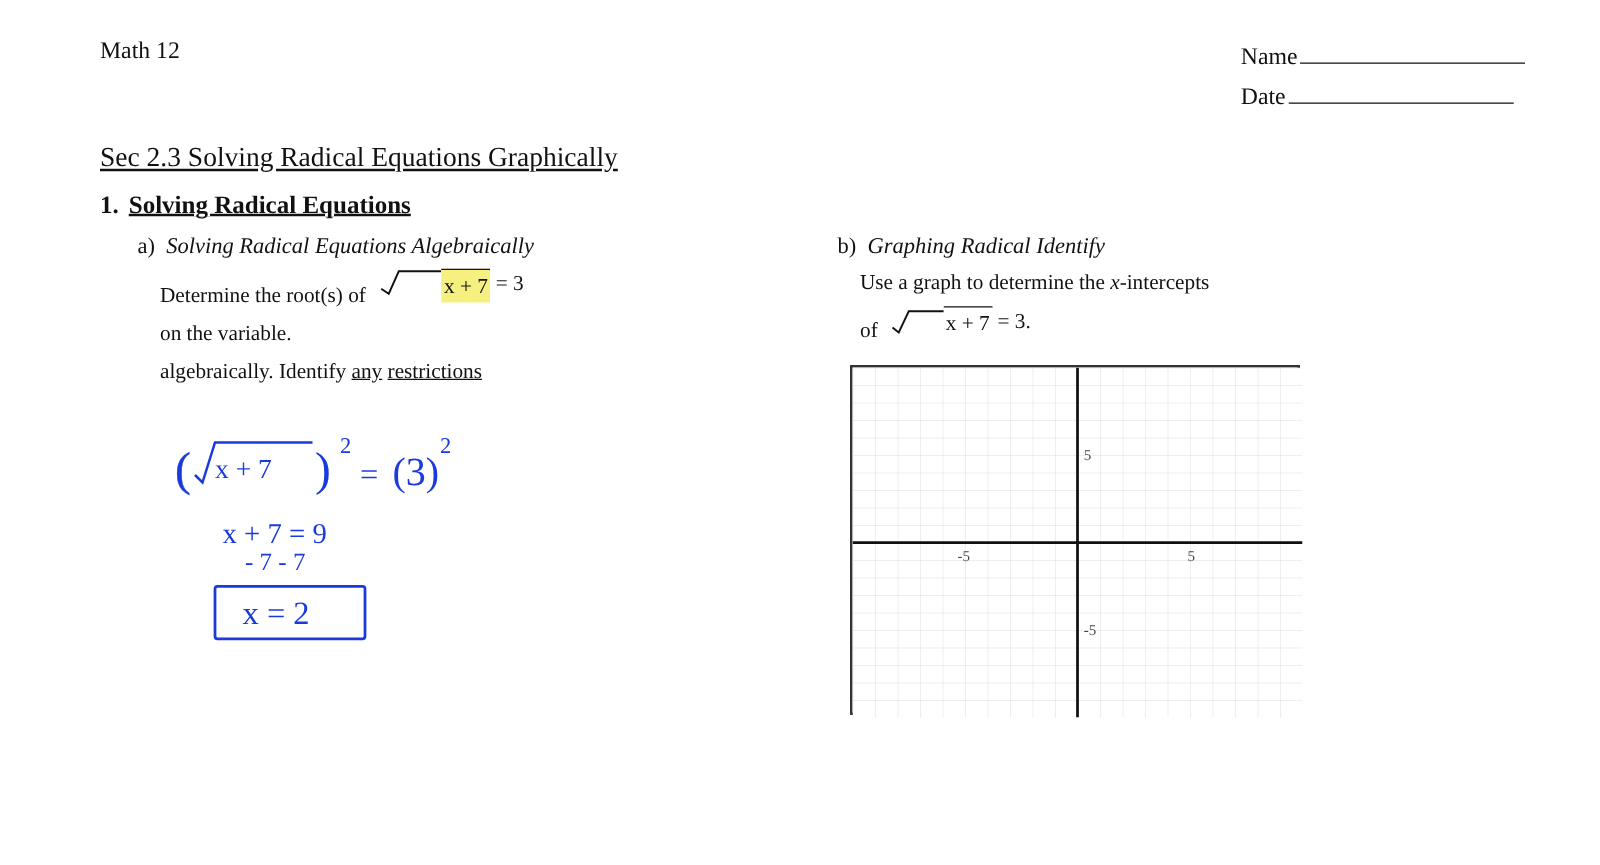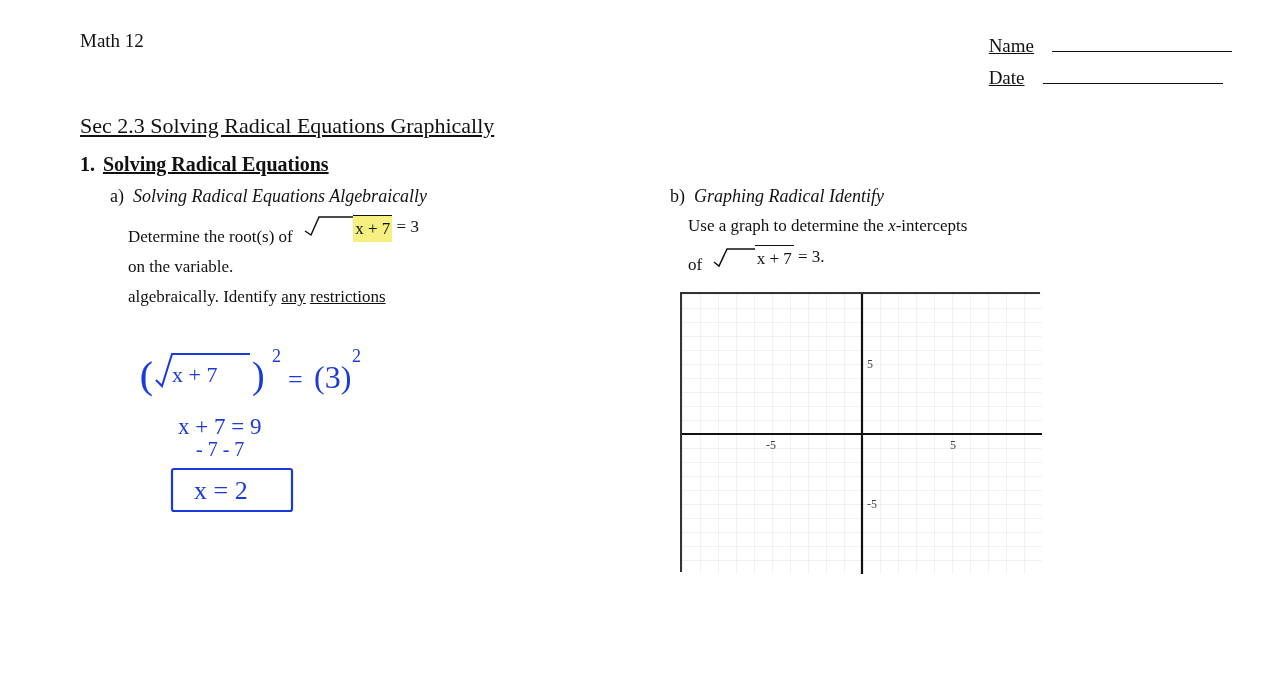--- a/index.html
+++ b/index.html
@@ -16,7 +16,7 @@
       width: 1280px;
       min-height: 692px;
       background: #fff;
-      padding: 30px 48px 30px 80px;
+      padding: 30px 60px 30px 80px;
       position: relative;
     }
     .header-row {

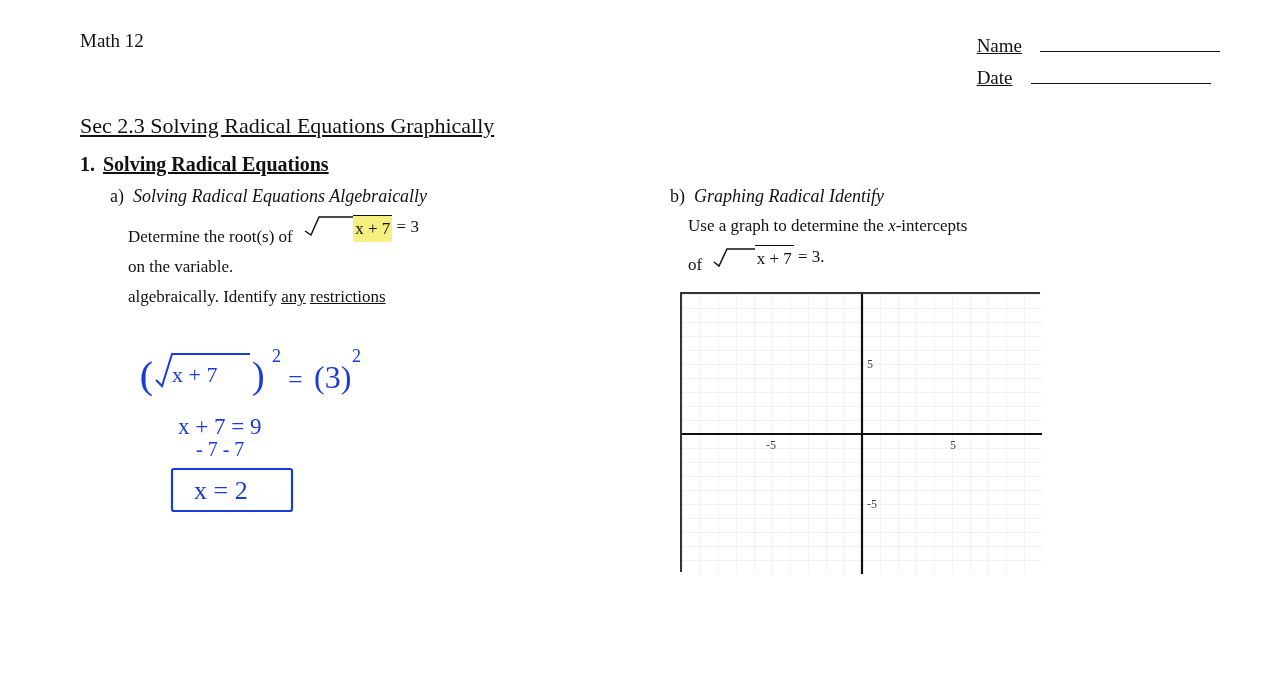--- a/index.html
+++ b/index.html
@@ -36,8 +36,7 @@
     .name-line, .date-line {
       display: flex;
       align-items: baseline;
-      gap: 18px;
-      text-decoration: underline;
+      gap: 2px;
     }
     .underline-field {
       display: inline-block;

